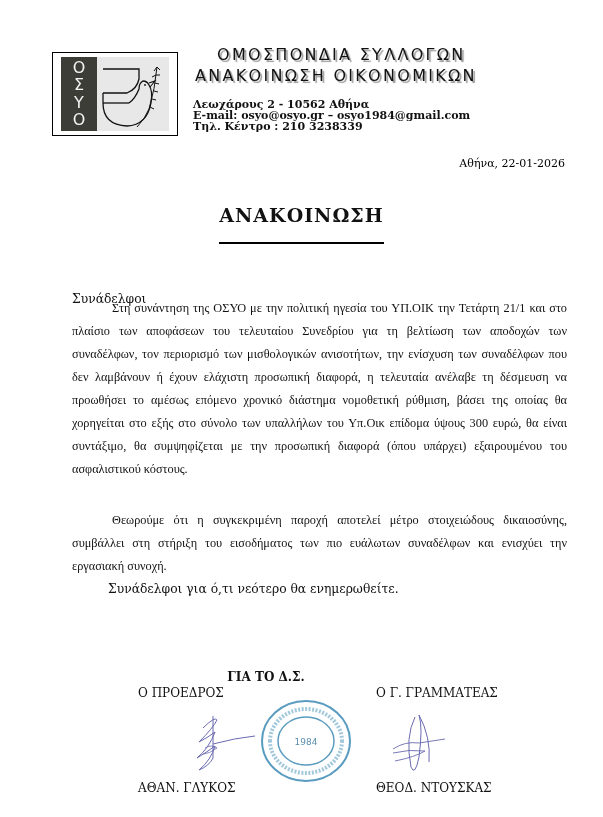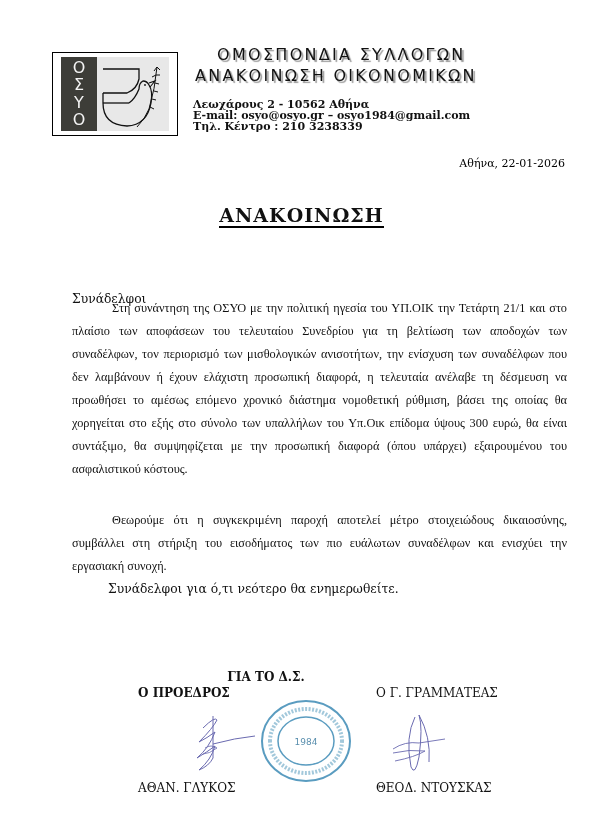--- a/index.html
+++ b/index.html
@@ -54,7 +54,7 @@
     top: 204px; left: 0; width: 603px; text-align: center;
     font-size: 19px; font-weight: bold; letter-spacing: 1px;
   }
-  .title span { border-bottom: 2px solid #000; padding-bottom: 0px; }
+  .title span { border-bottom: 2px solid #000; padding-bottom: 16px; }
 
   .body-text {
     left: 72px; width: 495px; font-size: 12.3px; line-height: 23px; color: #111;

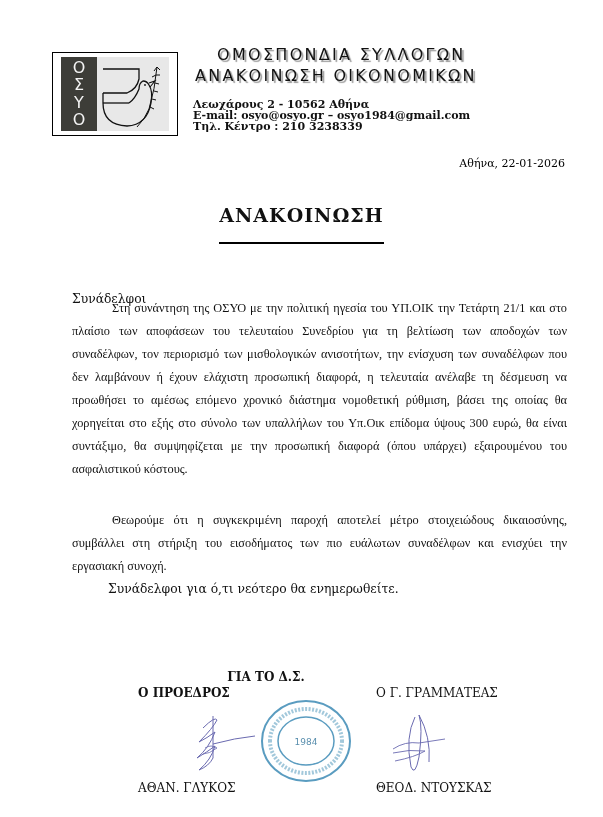--- a/index.html
+++ b/index.html
@@ -70,7 +70,7 @@
 
   .for-board { top: 670px; left: 0; width: 532px; text-align: center; font-weight: bold; font-size: 12px; }
   .role { top: 686px; font-size: 12px; }
-  .role-left { left: 138px; font-weight: bold; }
+  .role-left { left: 138px; }
   .role-right { left: 376px; }
   .sig-name { top: 781px; font-size: 12px; }
   .sig-name-left { left: 138px; }

